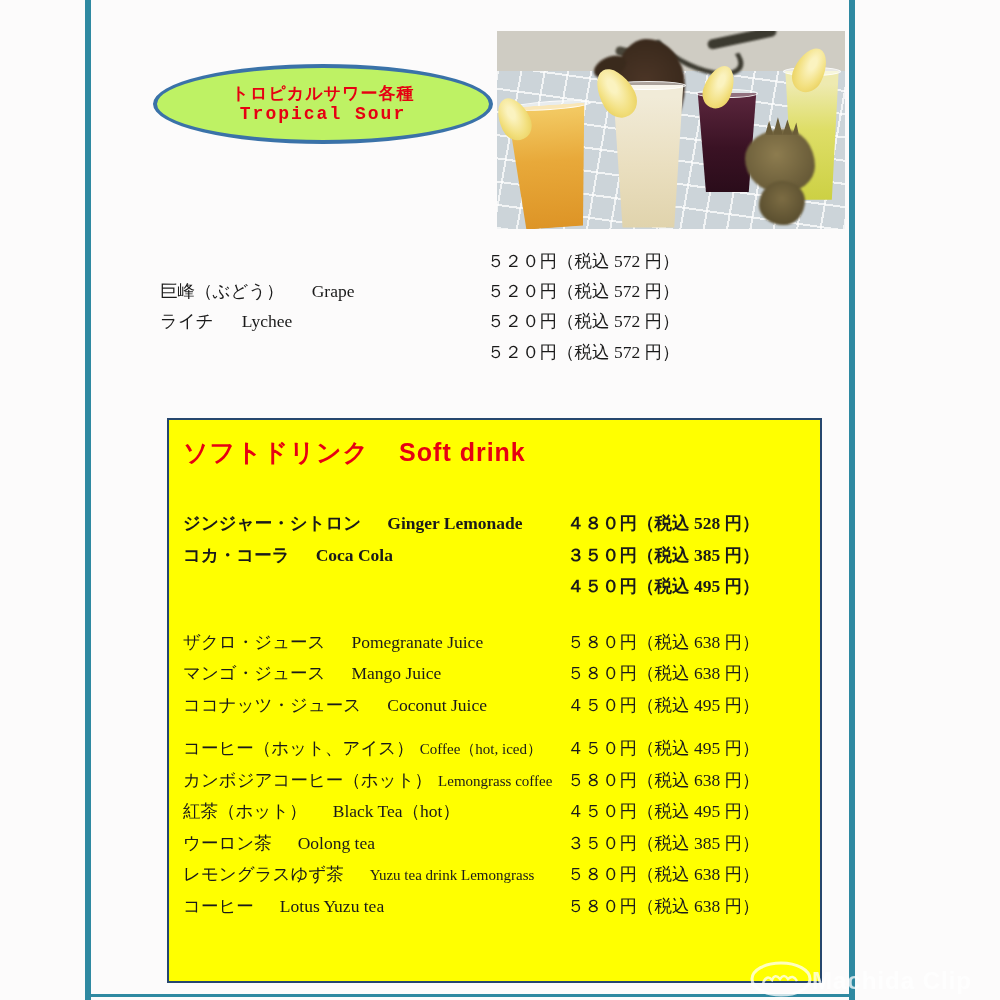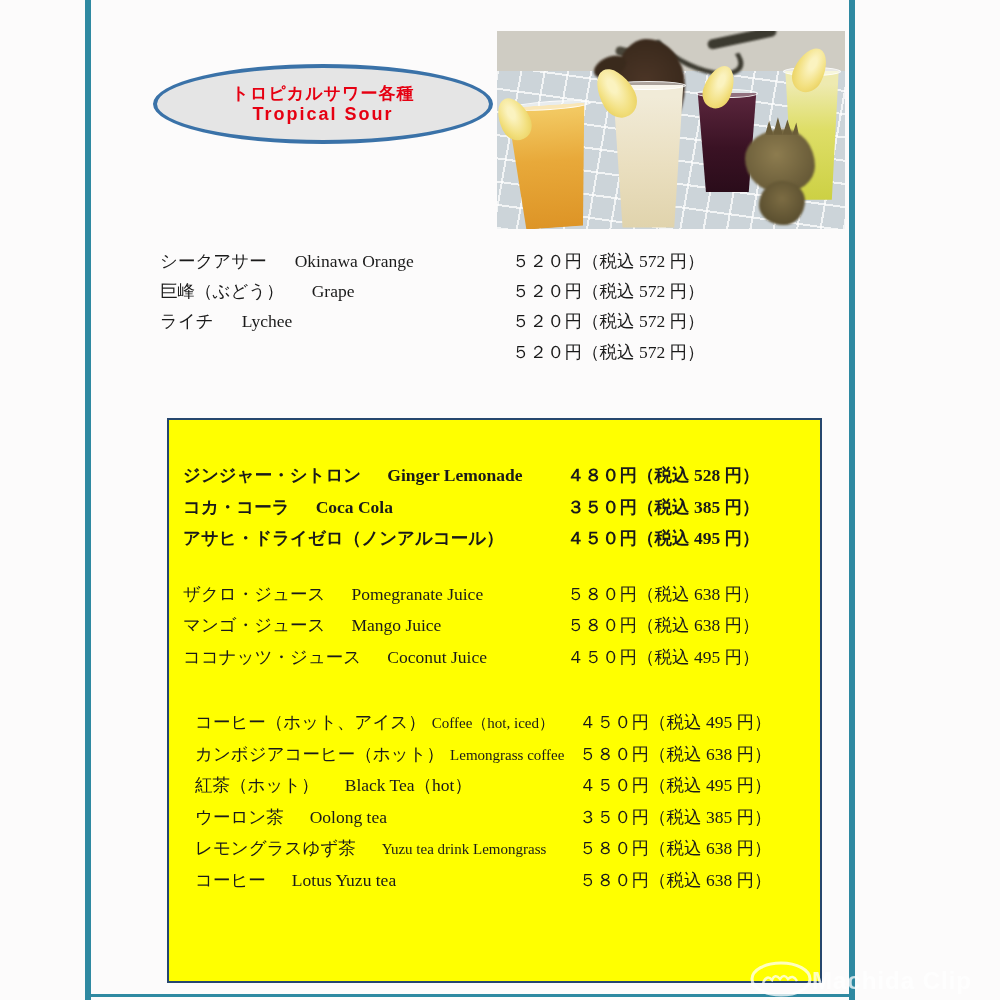--- a/index.html
+++ b/index.html
@@ -11,7 +11,7 @@
   .frame-bottom{position:absolute;left:85px;top:994px;width:770px;height:3px;background:#2f89a1;}
 
   
-  .badge{position:absolute;left:153px;top:64px;width:340px;height:80px;background:#e5e5e5;
+  .badge{position:absolute;left:153px;top:64px;width:340px;height:80px;background:#bef264;
          border:4px solid #3a72a8;border-radius:50%;display:flex;flex-direction:column;
          align-items:center;justify-content:center;box-sizing:border-box;}
   .badge .jp{font-family:"Liberation Sans","DejaVu Sans",sans-serif;font-weight:bold;

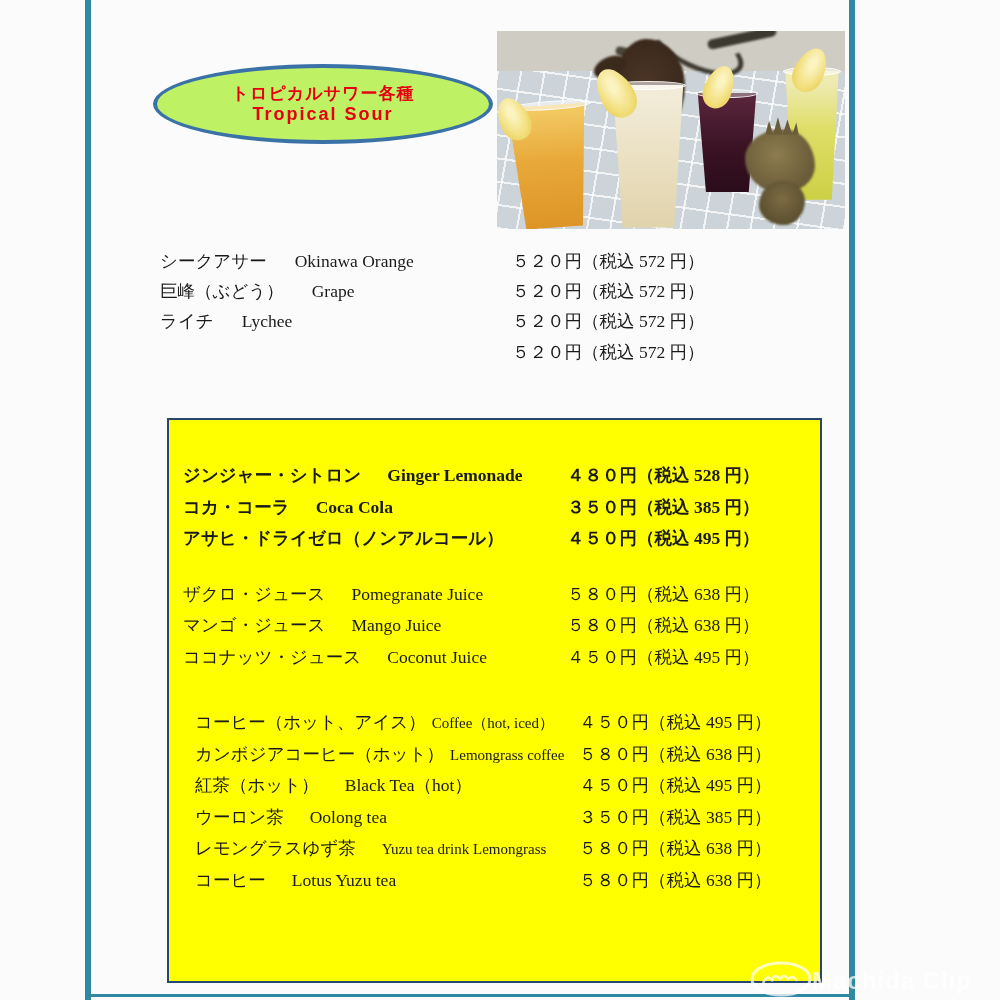--- a/index.html
+++ b/index.html
@@ -16,7 +16,7 @@
          align-items:center;justify-content:center;box-sizing:border-box;}
   .badge .jp{font-family:"Liberation Sans","DejaVu Sans",sans-serif;font-weight:bold;
              font-size:17px;color:#e60012;letter-spacing:1px;line-height:20px;}
-  .badge .en{font-family:Liberation Sans, sans-serif;font-weight:bold;
+  .badge .en{font-family:Liberation Mono, monospace;font-weight:bold;
              font-size:18px;color:#e60012;letter-spacing:2px;line-height:21px;}
 
   

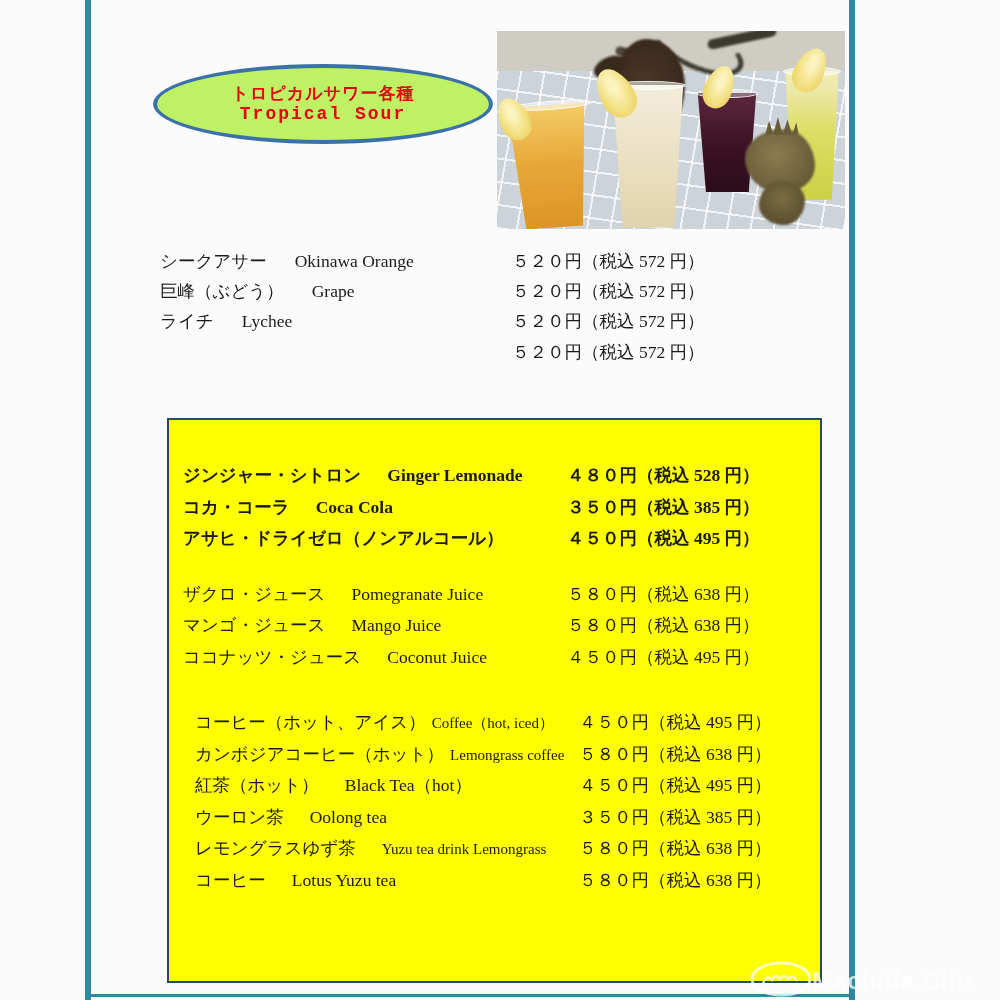--- a/index.html
+++ b/index.html
@@ -113,7 +113,6 @@
 
   <div class="t-list">
     <div class="t-row">
-      <span class="name"><span>シークアサー</span><span class="gap"></span><span>Okinawa Orange</span></span>
       <span class="price">５２０円（税込 572 円）</span>
     </div>
     <div class="t-row">

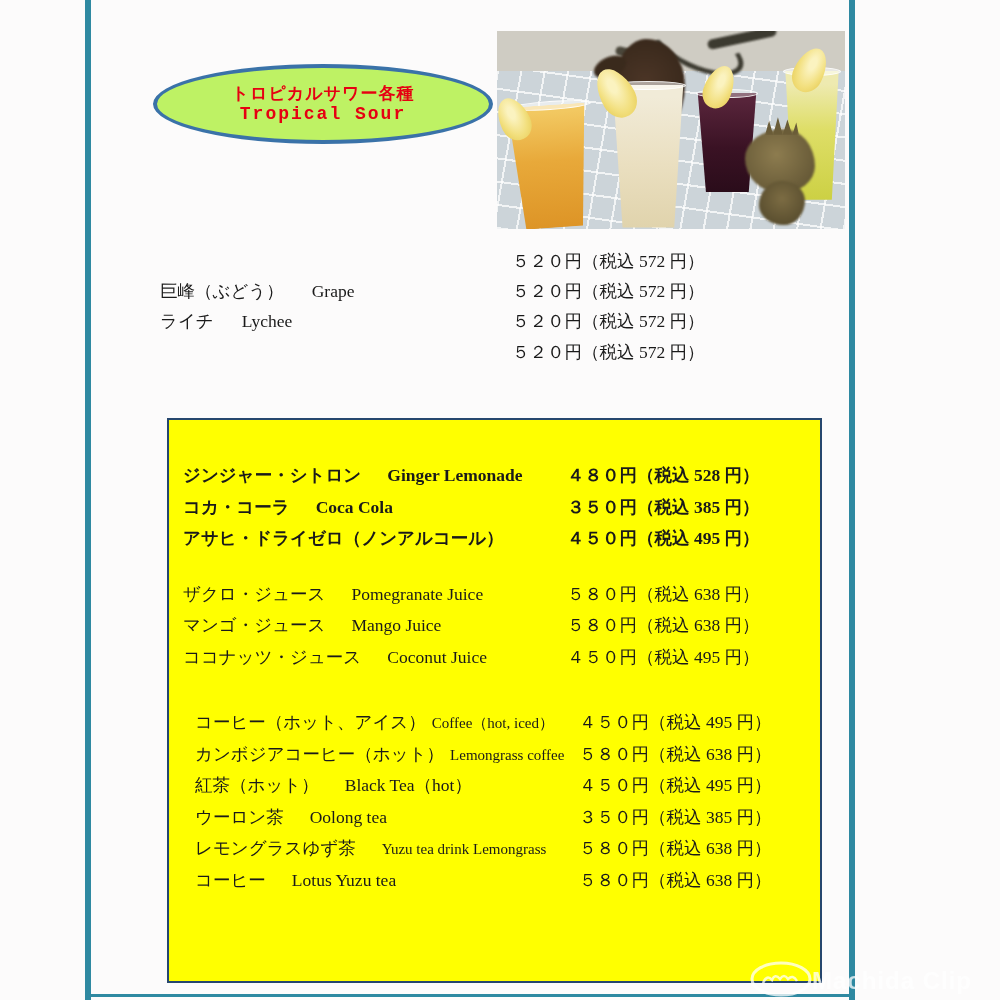--- a/index.html
+++ b/index.html
@@ -40,7 +40,7 @@
   .t-row{position:relative;height:30.2px;line-height:30.2px;font-size:17.5px;white-space:nowrap;}
   .t-row .name{position:absolute;left:160px;}
   .t-row .gap{display:inline-block;width:28px;}
-  .t-row .price{position:absolute;left:512px;}
+  .t-row .price{position:absolute;left:487px;}
 
   
   .panel{position:absolute;left:167px;top:418px;width:655px;height:565px;background:#ffff00;

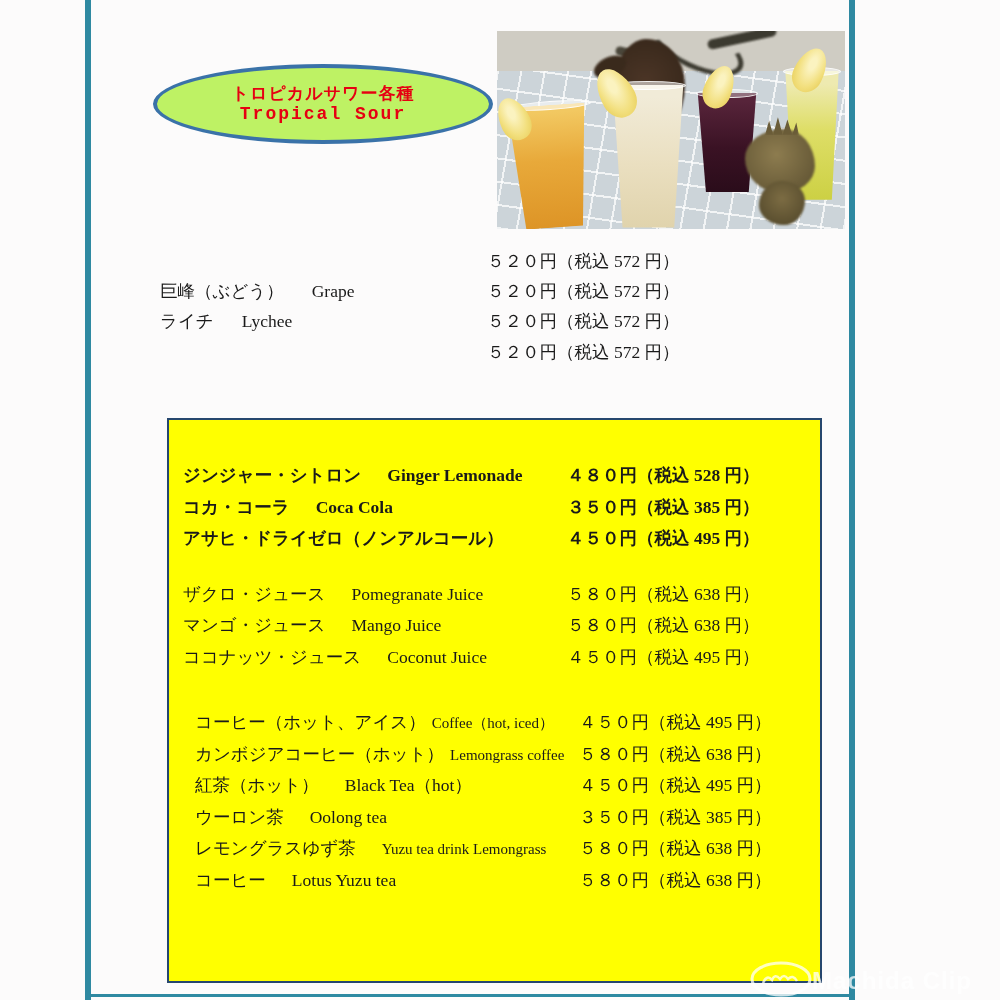--- a/index.html
+++ b/index.html
@@ -129,6 +129,9 @@
   </div>
 
   <div class="panel">
+    <div class="panel-title">
+      <span>ソフトドリンク</span><span class="tgap"></span><span>Soft drink</span>
+    </div>
 
     <div class="group first">
       <div class="s-row">

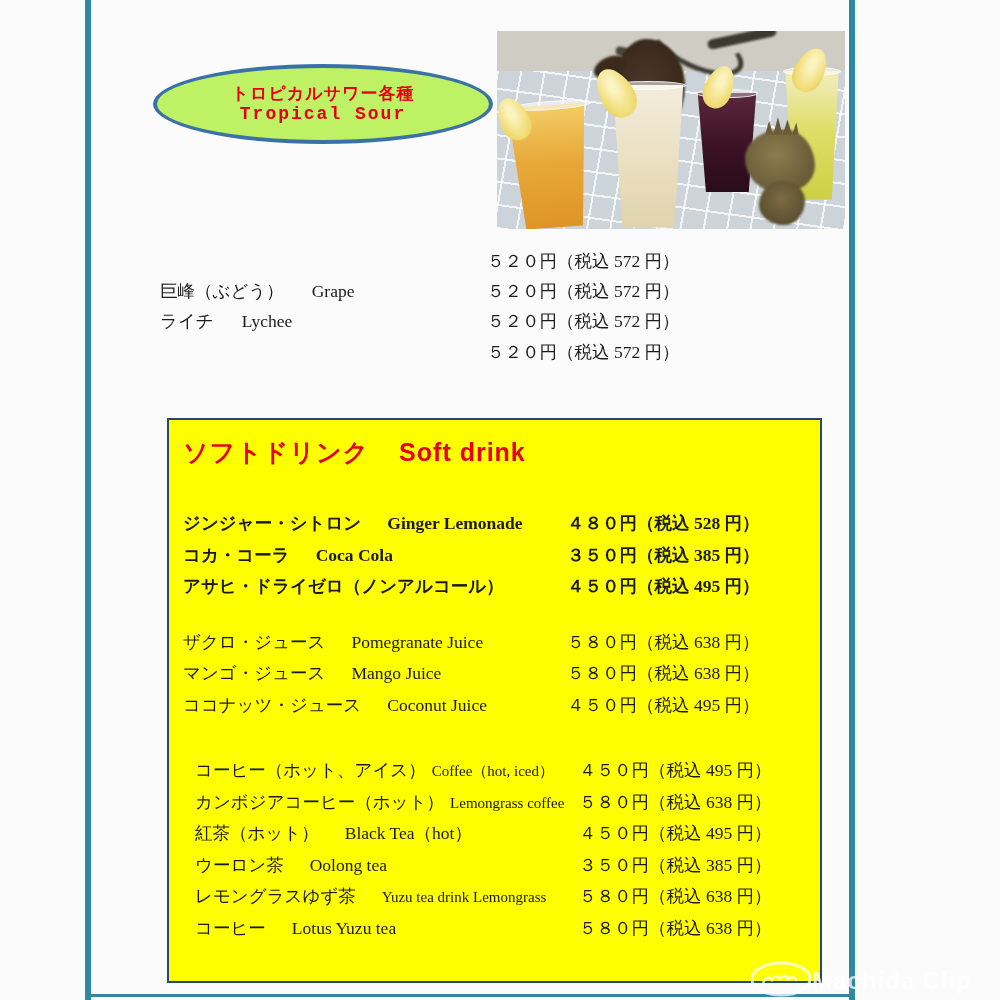--- a/index.html
+++ b/index.html
@@ -143,7 +143,7 @@
         <span class="price">３５０円（税込 385 円）</span>
       </div>
       <div class="s-row">
-        <span>アサヒ・ドライゼロ（ノンアルコール）</span><span class="en"></span>
+        <span class="en"></span>
         <span class="price">４５０円（税込 495 円）</span>
       </div>
     </div>

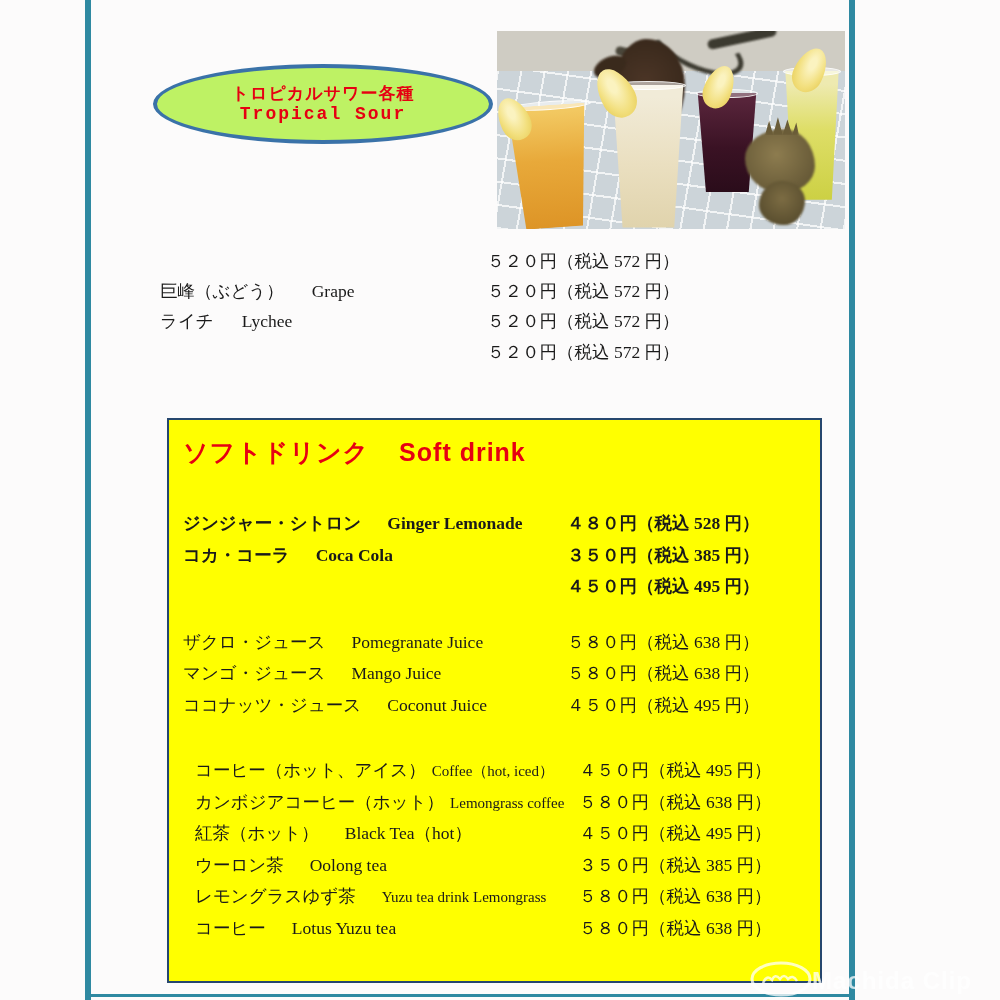--- a/index.html
+++ b/index.html
@@ -51,7 +51,7 @@
   .panel-title .tgap{display:inline-block;width:30px;}
   .group{margin-top:24px;}
   .group.first{margin-top:40px;font-weight:bold;}
-  .group.third{margin-top:34px;padding-left:12px;}
+  .group.third{margin-top:12px;}
   .s-row{position:relative;height:31.5px;line-height:31.5px;font-size:17.5px;white-space:nowrap;
          padding-left:14px;}
   .s-row .gap{display:inline-block;width:26px;}

